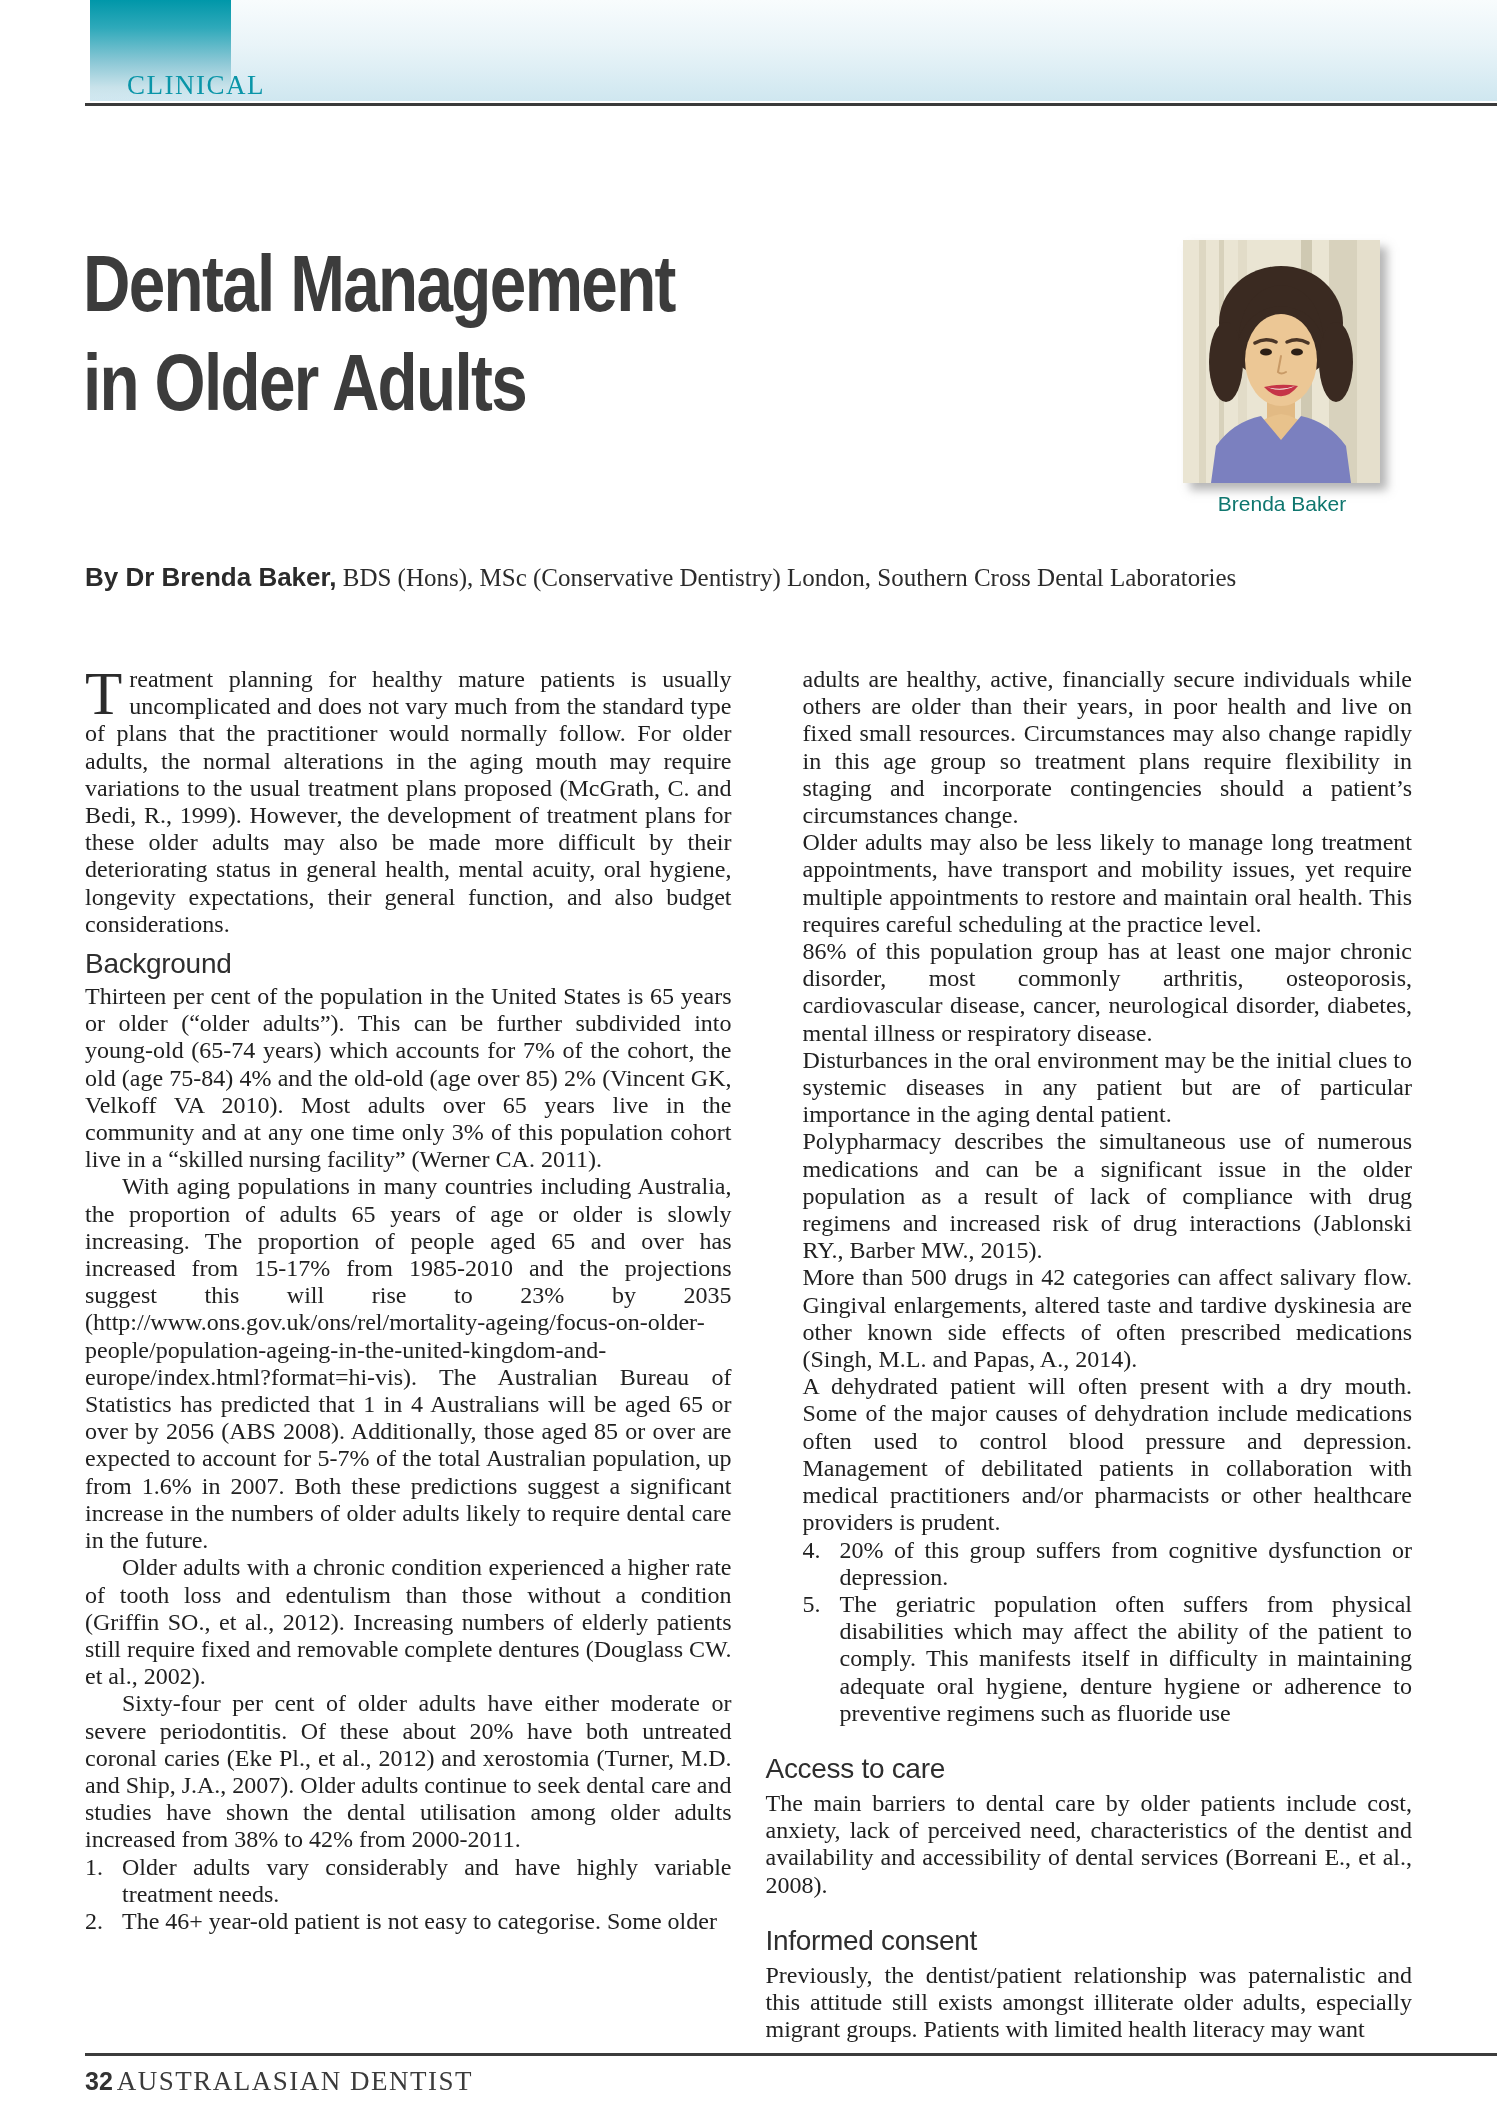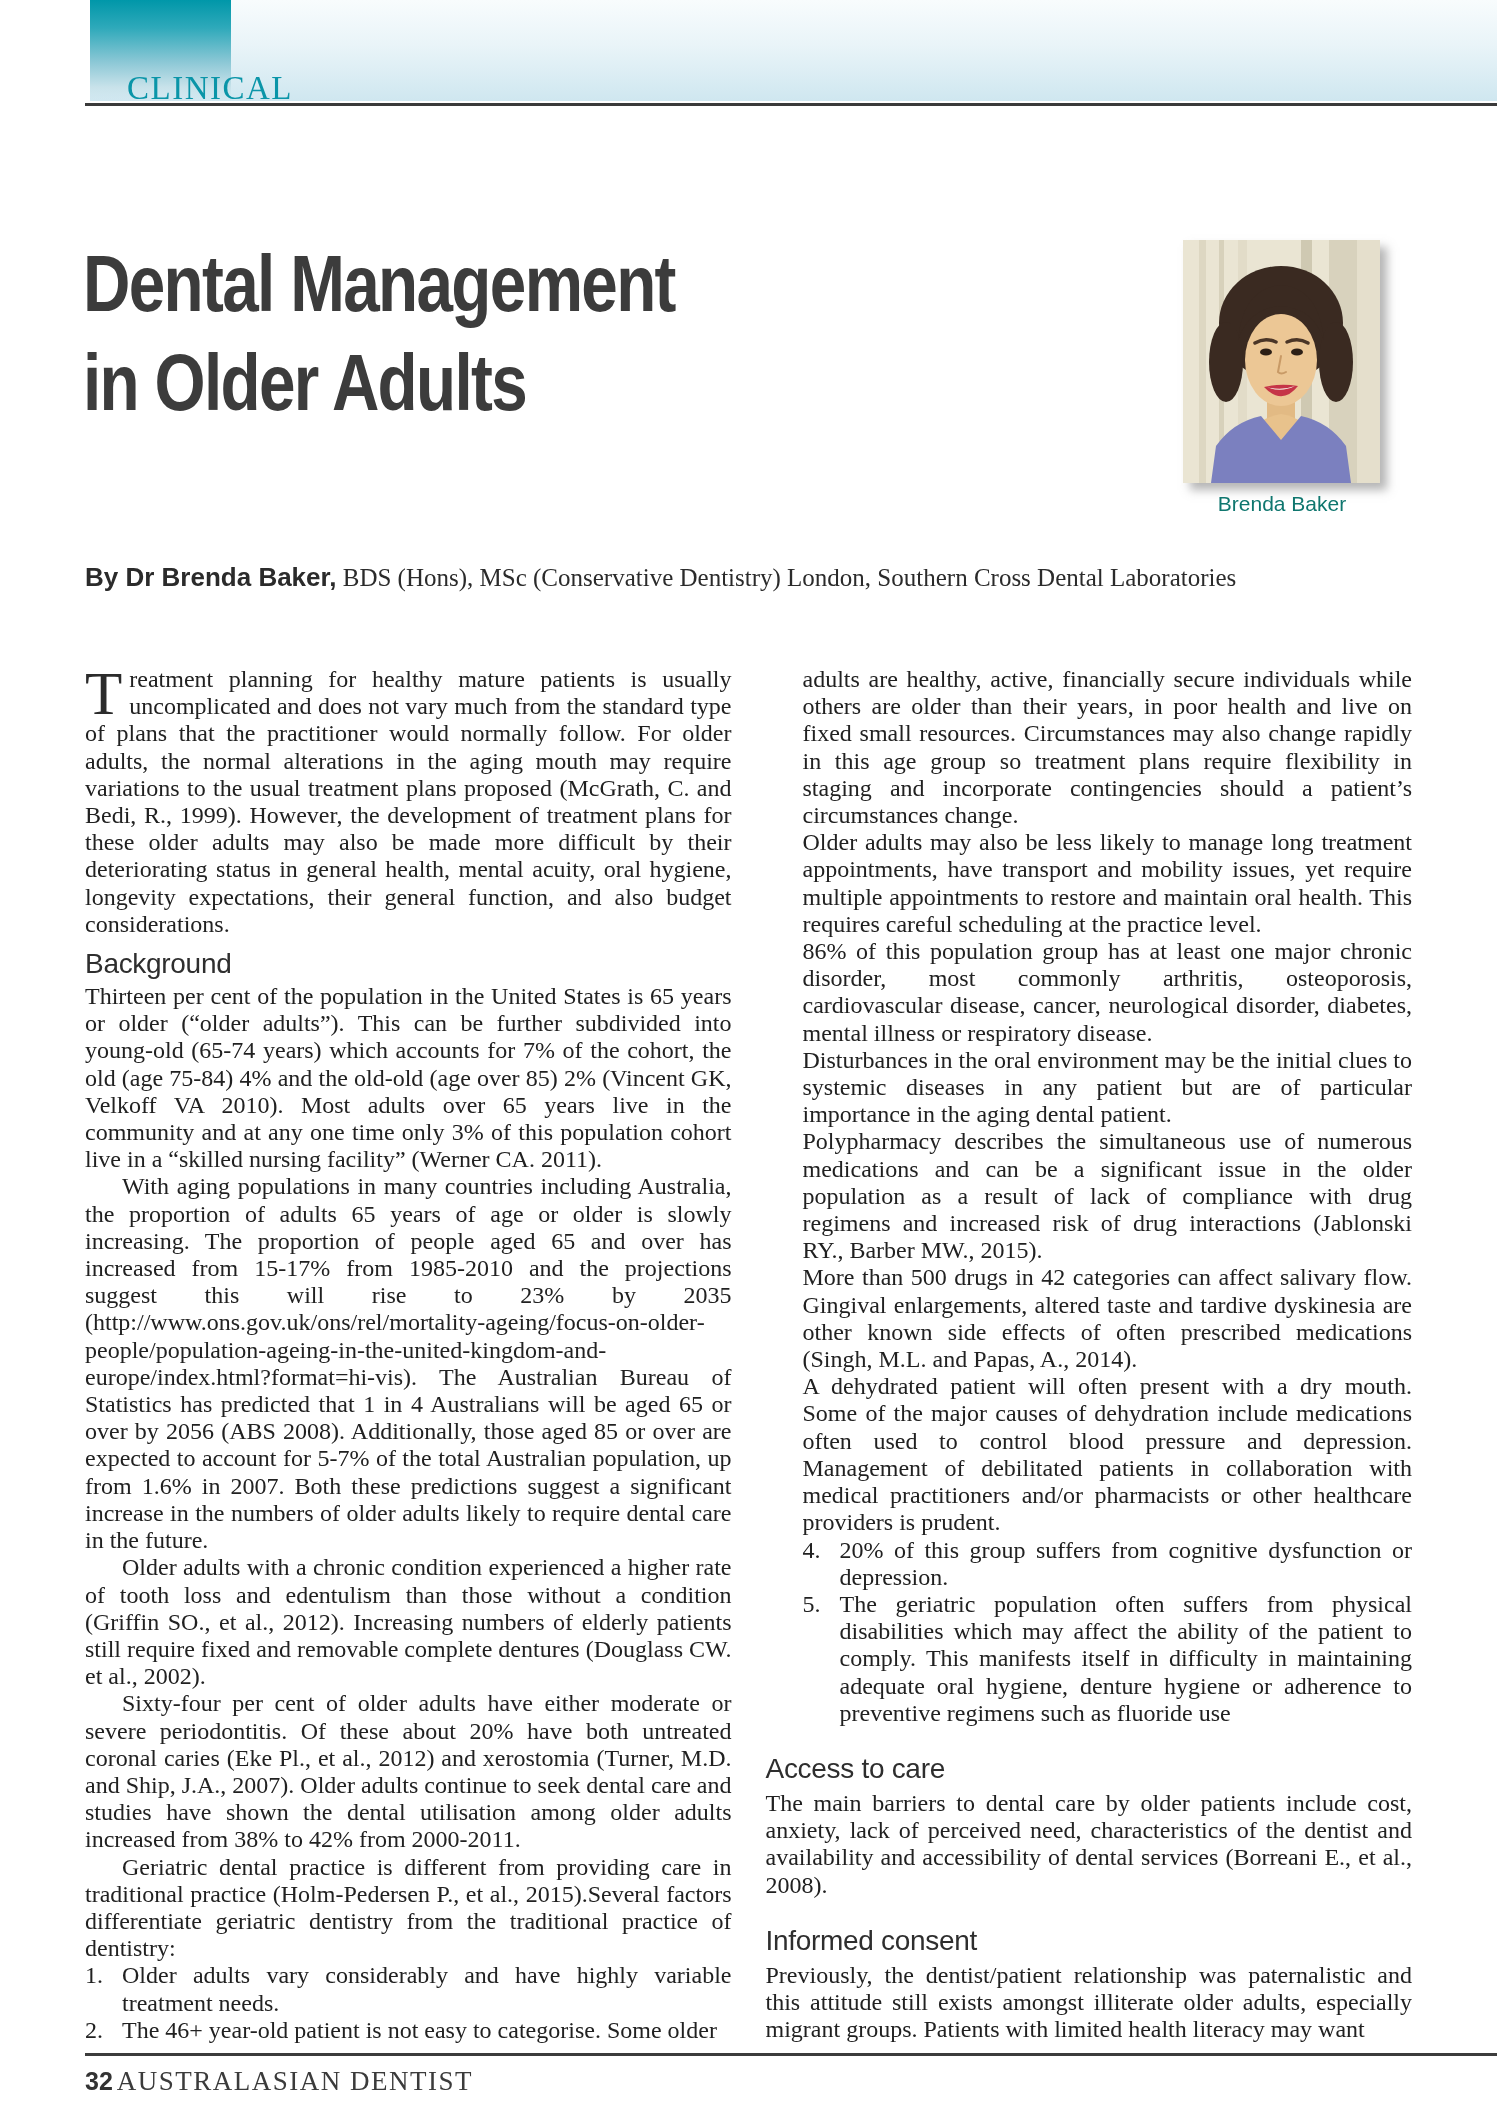--- a/index.html
+++ b/index.html
@@ -21,7 +21,7 @@
   }
   .kicker {
     position:absolute; left:127px; top:70px;
-    font-family:"Liberation Serif", serif; font-size:33px; letter-spacing:1.5px;
+    font-family:"Liberation Serif", serif; font-size:27px; letter-spacing:1.5px;
     color:#0a95a8;
   }
   .hdr-rule { position:absolute; left:85px; top:103px; width:1412px; height:3px; background:#3a3a3a; }

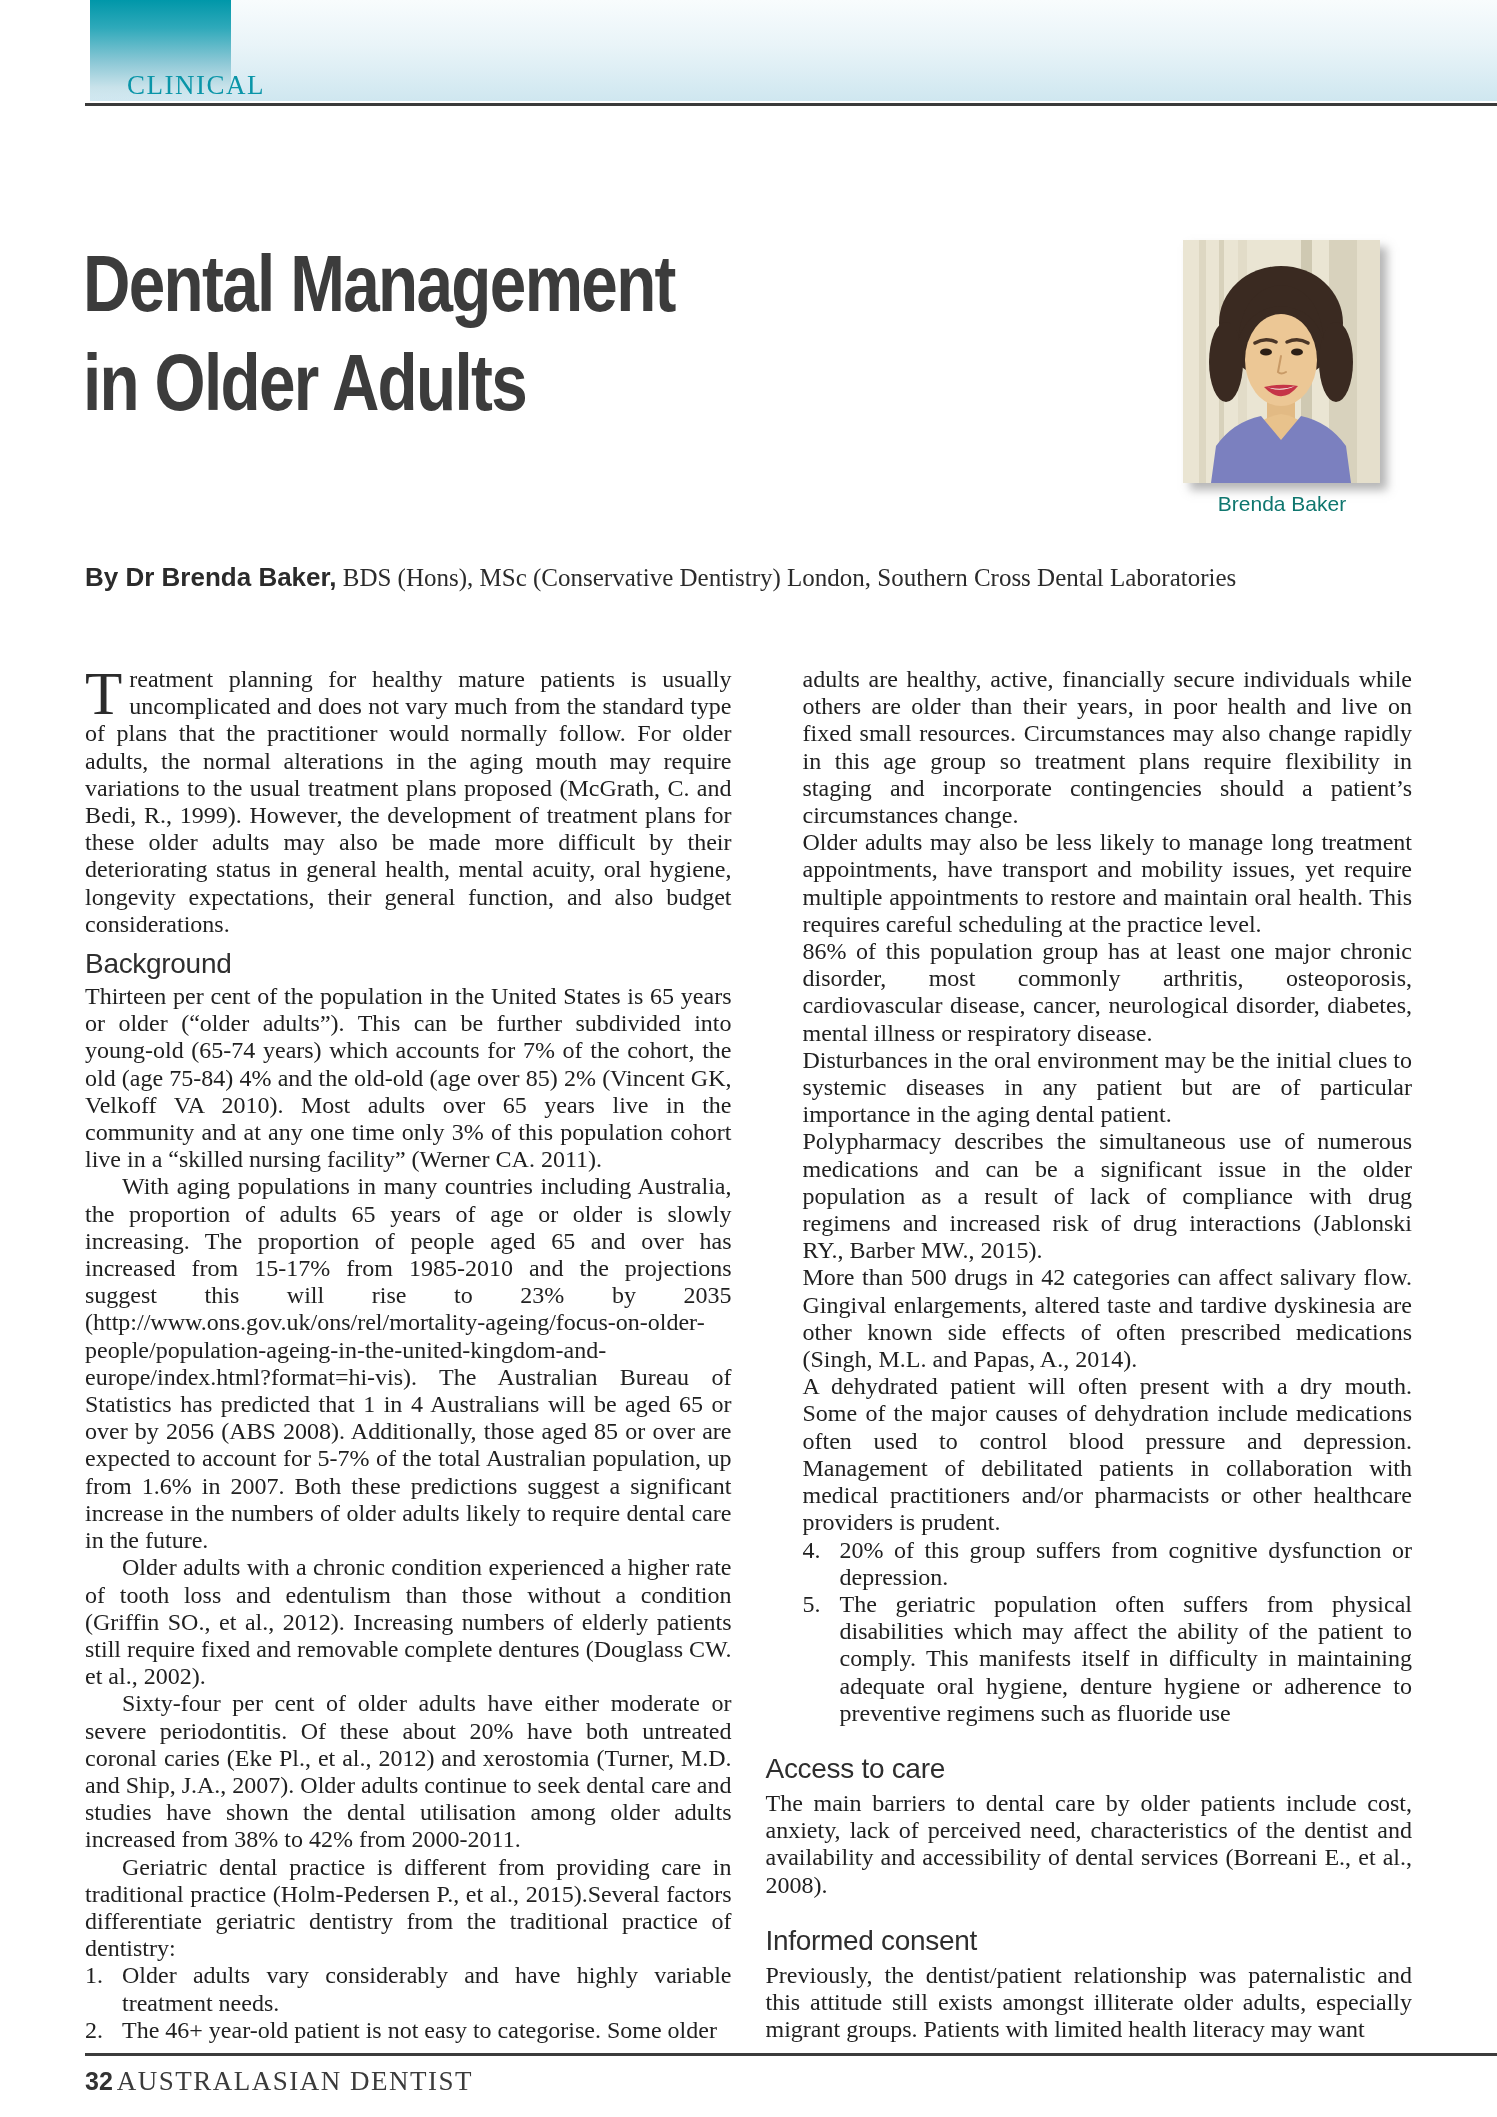--- a/index.html
+++ b/index.html
@@ -133,7 +133,6 @@
       <p class="ind">With aging populations in many countries including Australia, the proportion of adults 65 years of age or older is slowly increasing. The proportion of people aged 65 and over has increased from 15-17% from 1985-2010 and the projections suggest this will rise to 23% by 2035 (http://www.ons.gov.uk/ons/rel/mortality-ageing/focus-on-older-people/population-ageing-in-the-united-kingdom-and-europe/index.html?format=hi-vis). The Australian Bureau of Statistics has predicted that 1 in 4 Australians will be aged 65 or over by 2056 (ABS 2008). Additionally, those aged 85 or over are expected to account for 5-7% of the total Australian population, up from 1.6% in 2007. Both these predictions suggest a significant increase in the numbers of older adults likely to require dental care in the future.</p>
       <p class="ind">Older adults with a chronic condition experienced a higher rate of tooth loss and edentulism than those without a condition (Griffin SO., et al., 2012). Increasing numbers of elderly patients still require fixed and removable complete dentures (Douglass CW. et al., 2002).</p>
       <p class="ind">Sixty-four per cent of older adults have either moderate or severe periodontitis. Of these about 20% have both untreated coronal caries (Eke Pl., et al., 2012) and xerostomia (Turner, M.D. and Ship, J.A., 2007). Older adults continue to seek dental care and studies have shown the dental utilisation among older adults increased from 38% to 42% from 2000-2011.</p>
-      <p class="ind">Geriatric dental practice is different from providing care in traditional practice (Holm-Pedersen P., et al., 2015).Several factors differentiate geriatric dentistry from the traditional practice of dentistry:</p>
 
       <p class="li"><span class="num">1.</span><span>Older adults vary considerably and have highly variable treatment needs.</span></p>
       <p class="li"><span class="num">2.</span><span>The 46+ year-old patient is not easy to categorise. Some older</span></p>

